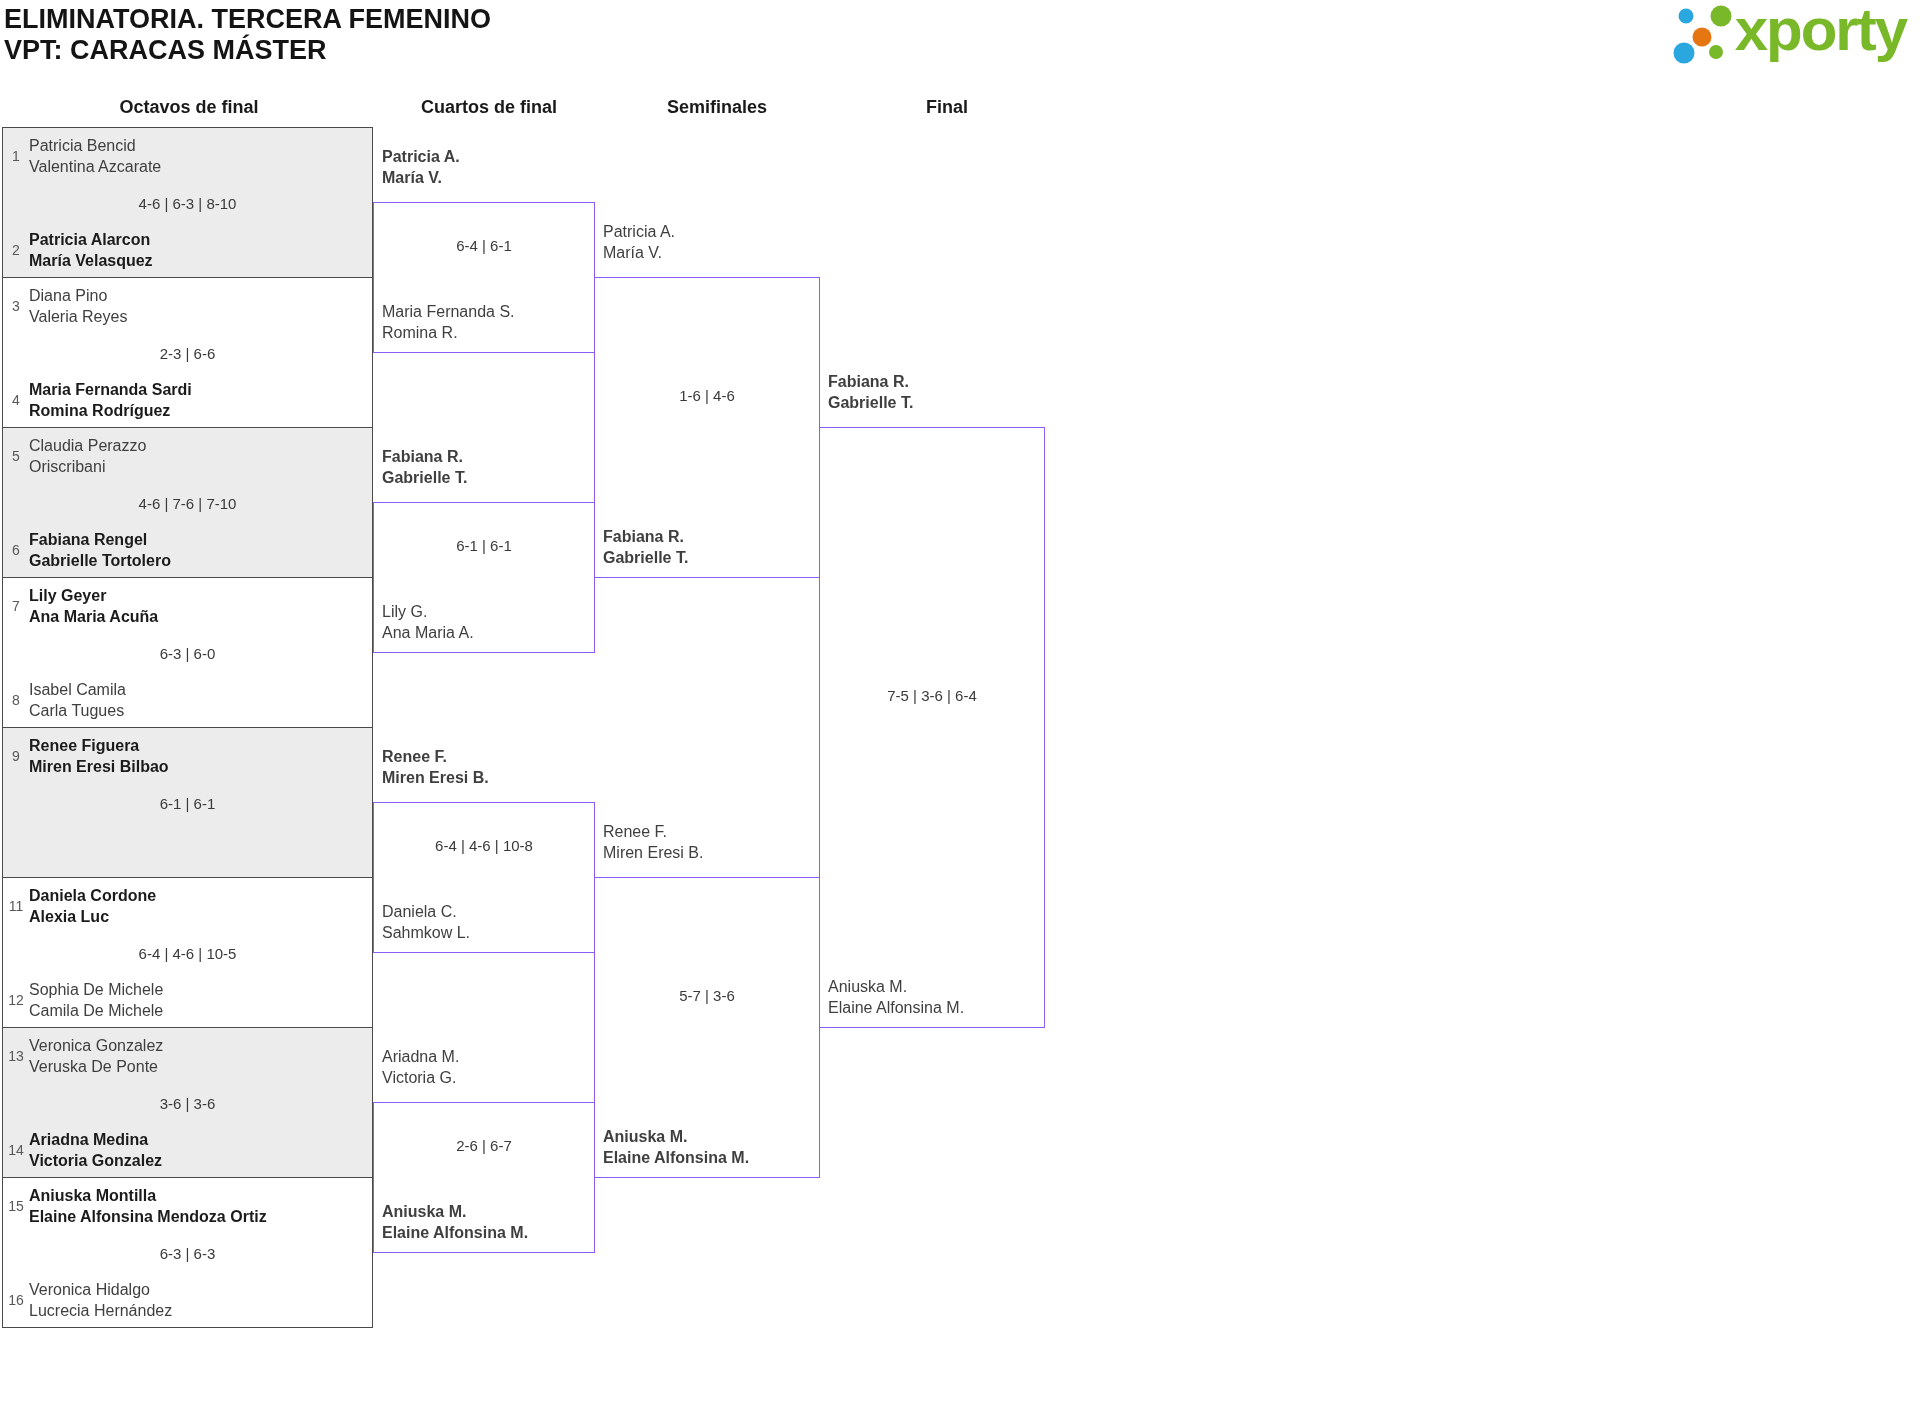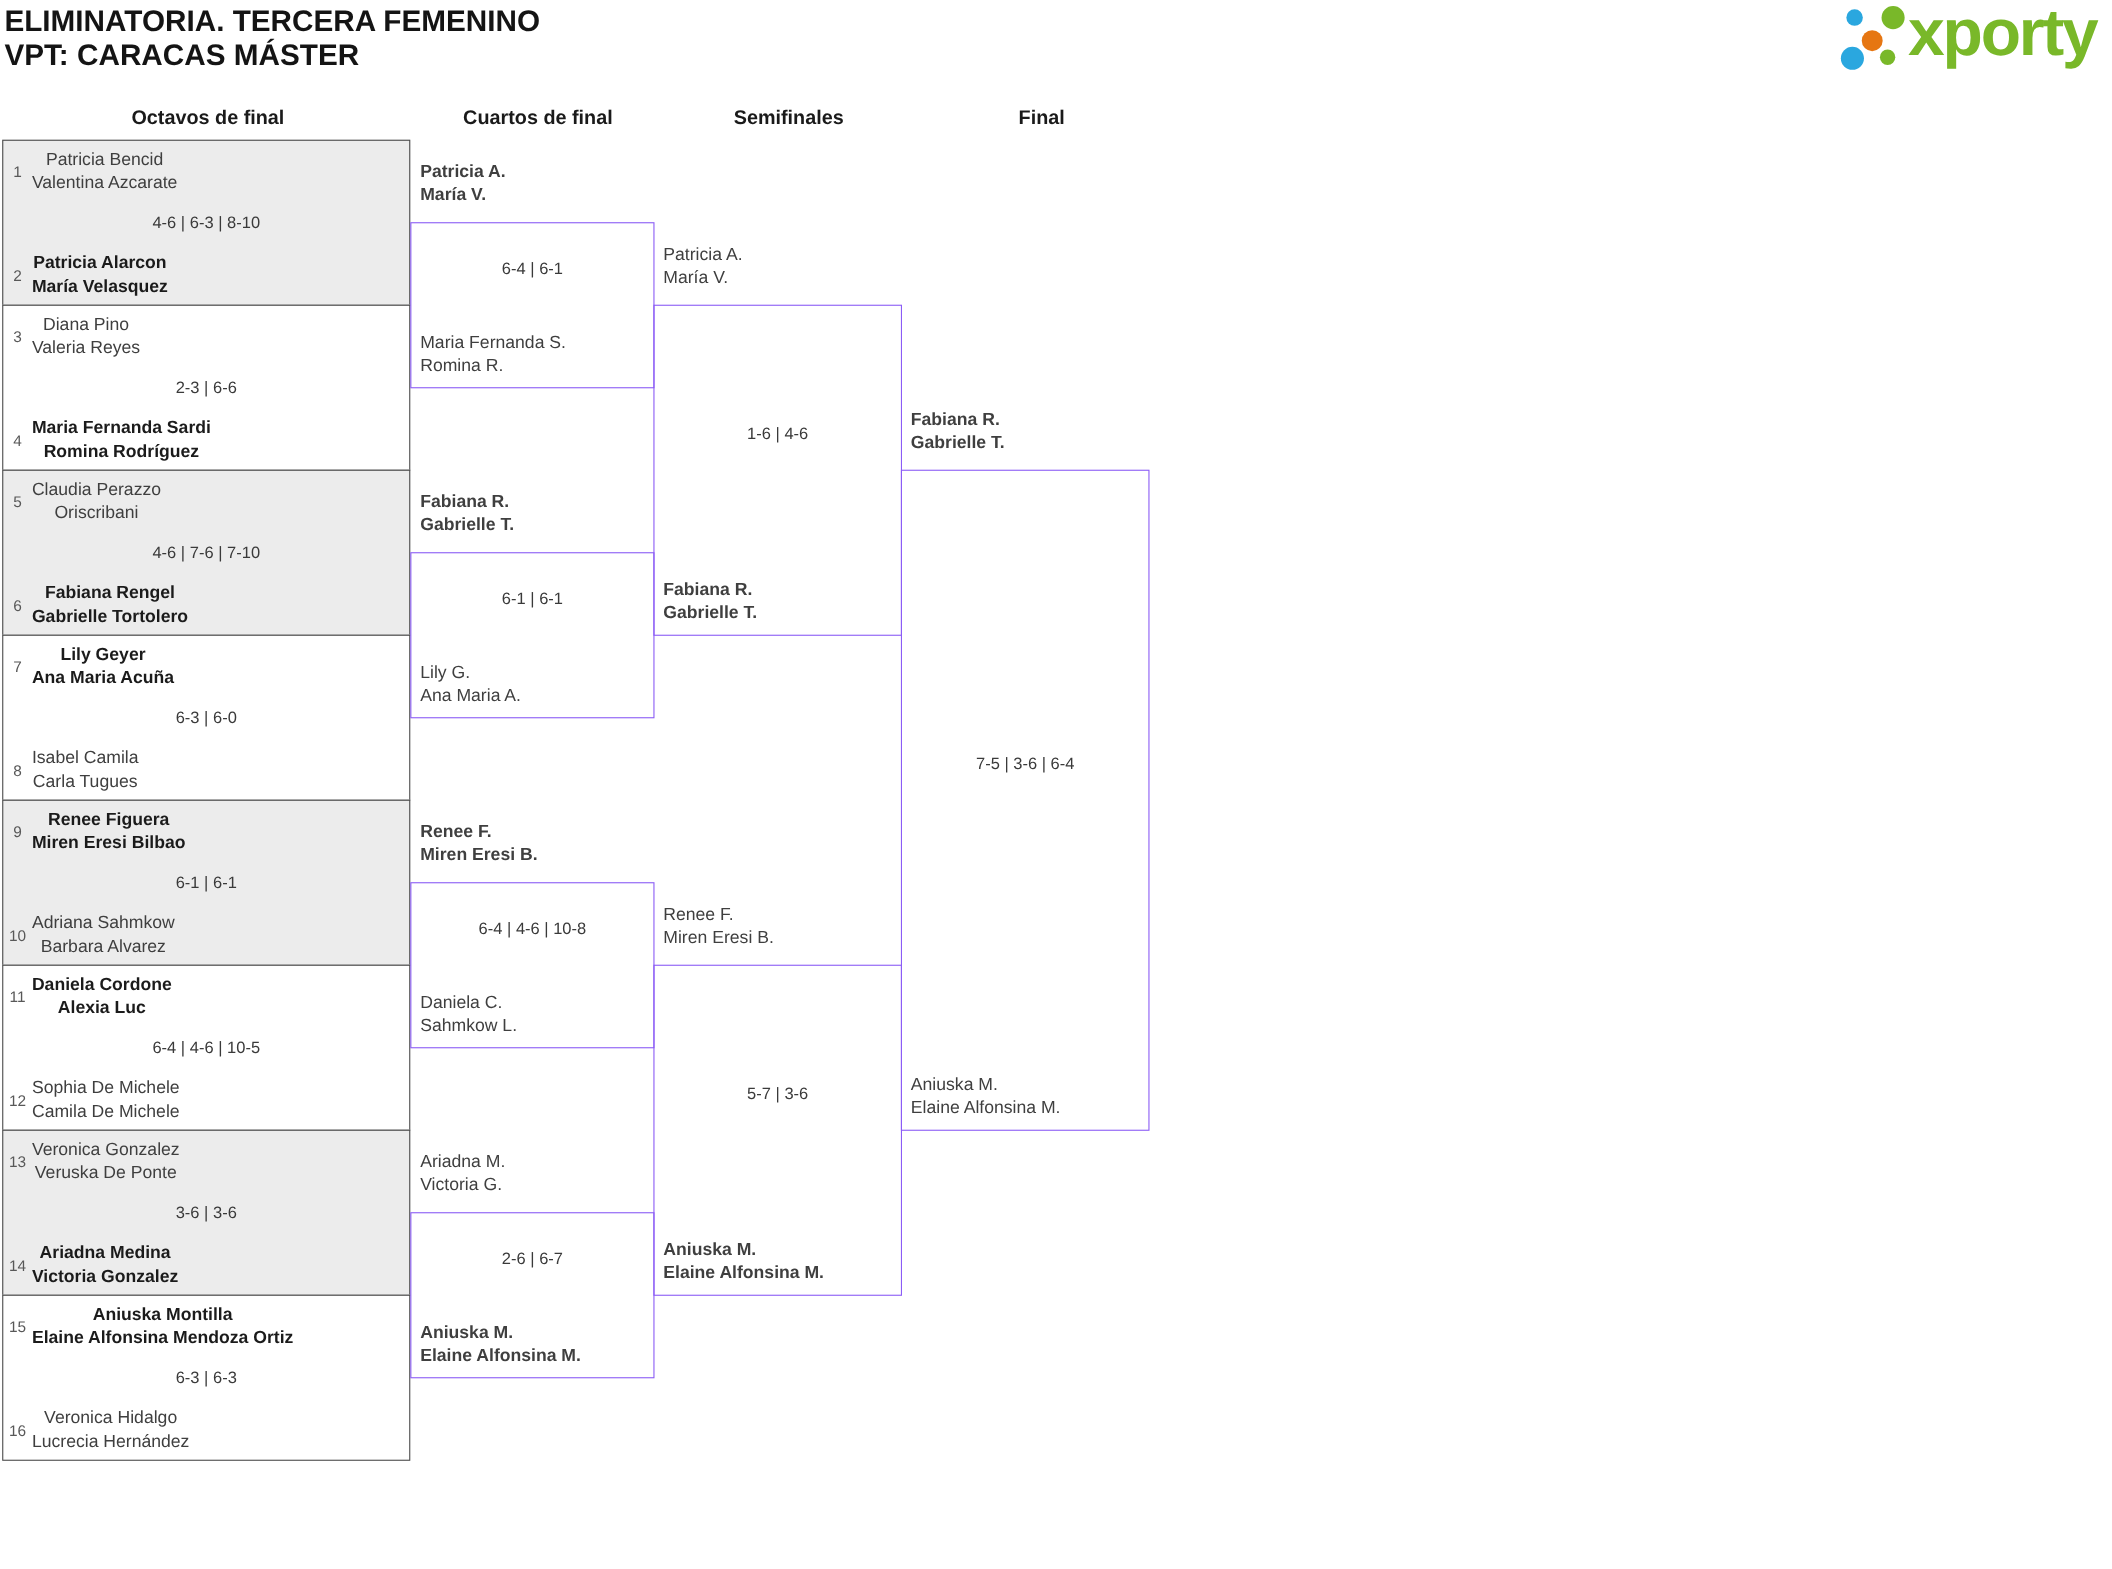--- a/index.html
+++ b/index.html
@@ -33,7 +33,7 @@
   .row-bottom { bottom:6px; }
   .seed { width:26px; flex:0 0 26px; text-align:center; font-size:14px; color:#585858; }
   .team { font-size:16px; line-height:21px; color:#3f3f3f; }
-  .team div { white-space:nowrap;text-align:center; }
+  .team div { white-space:nowrap; }
   .winner { font-weight:700; color:#1b1b1b; }
   .score {
     position:absolute; left:50%; top:50%; transform:translate(-50%,-50%);

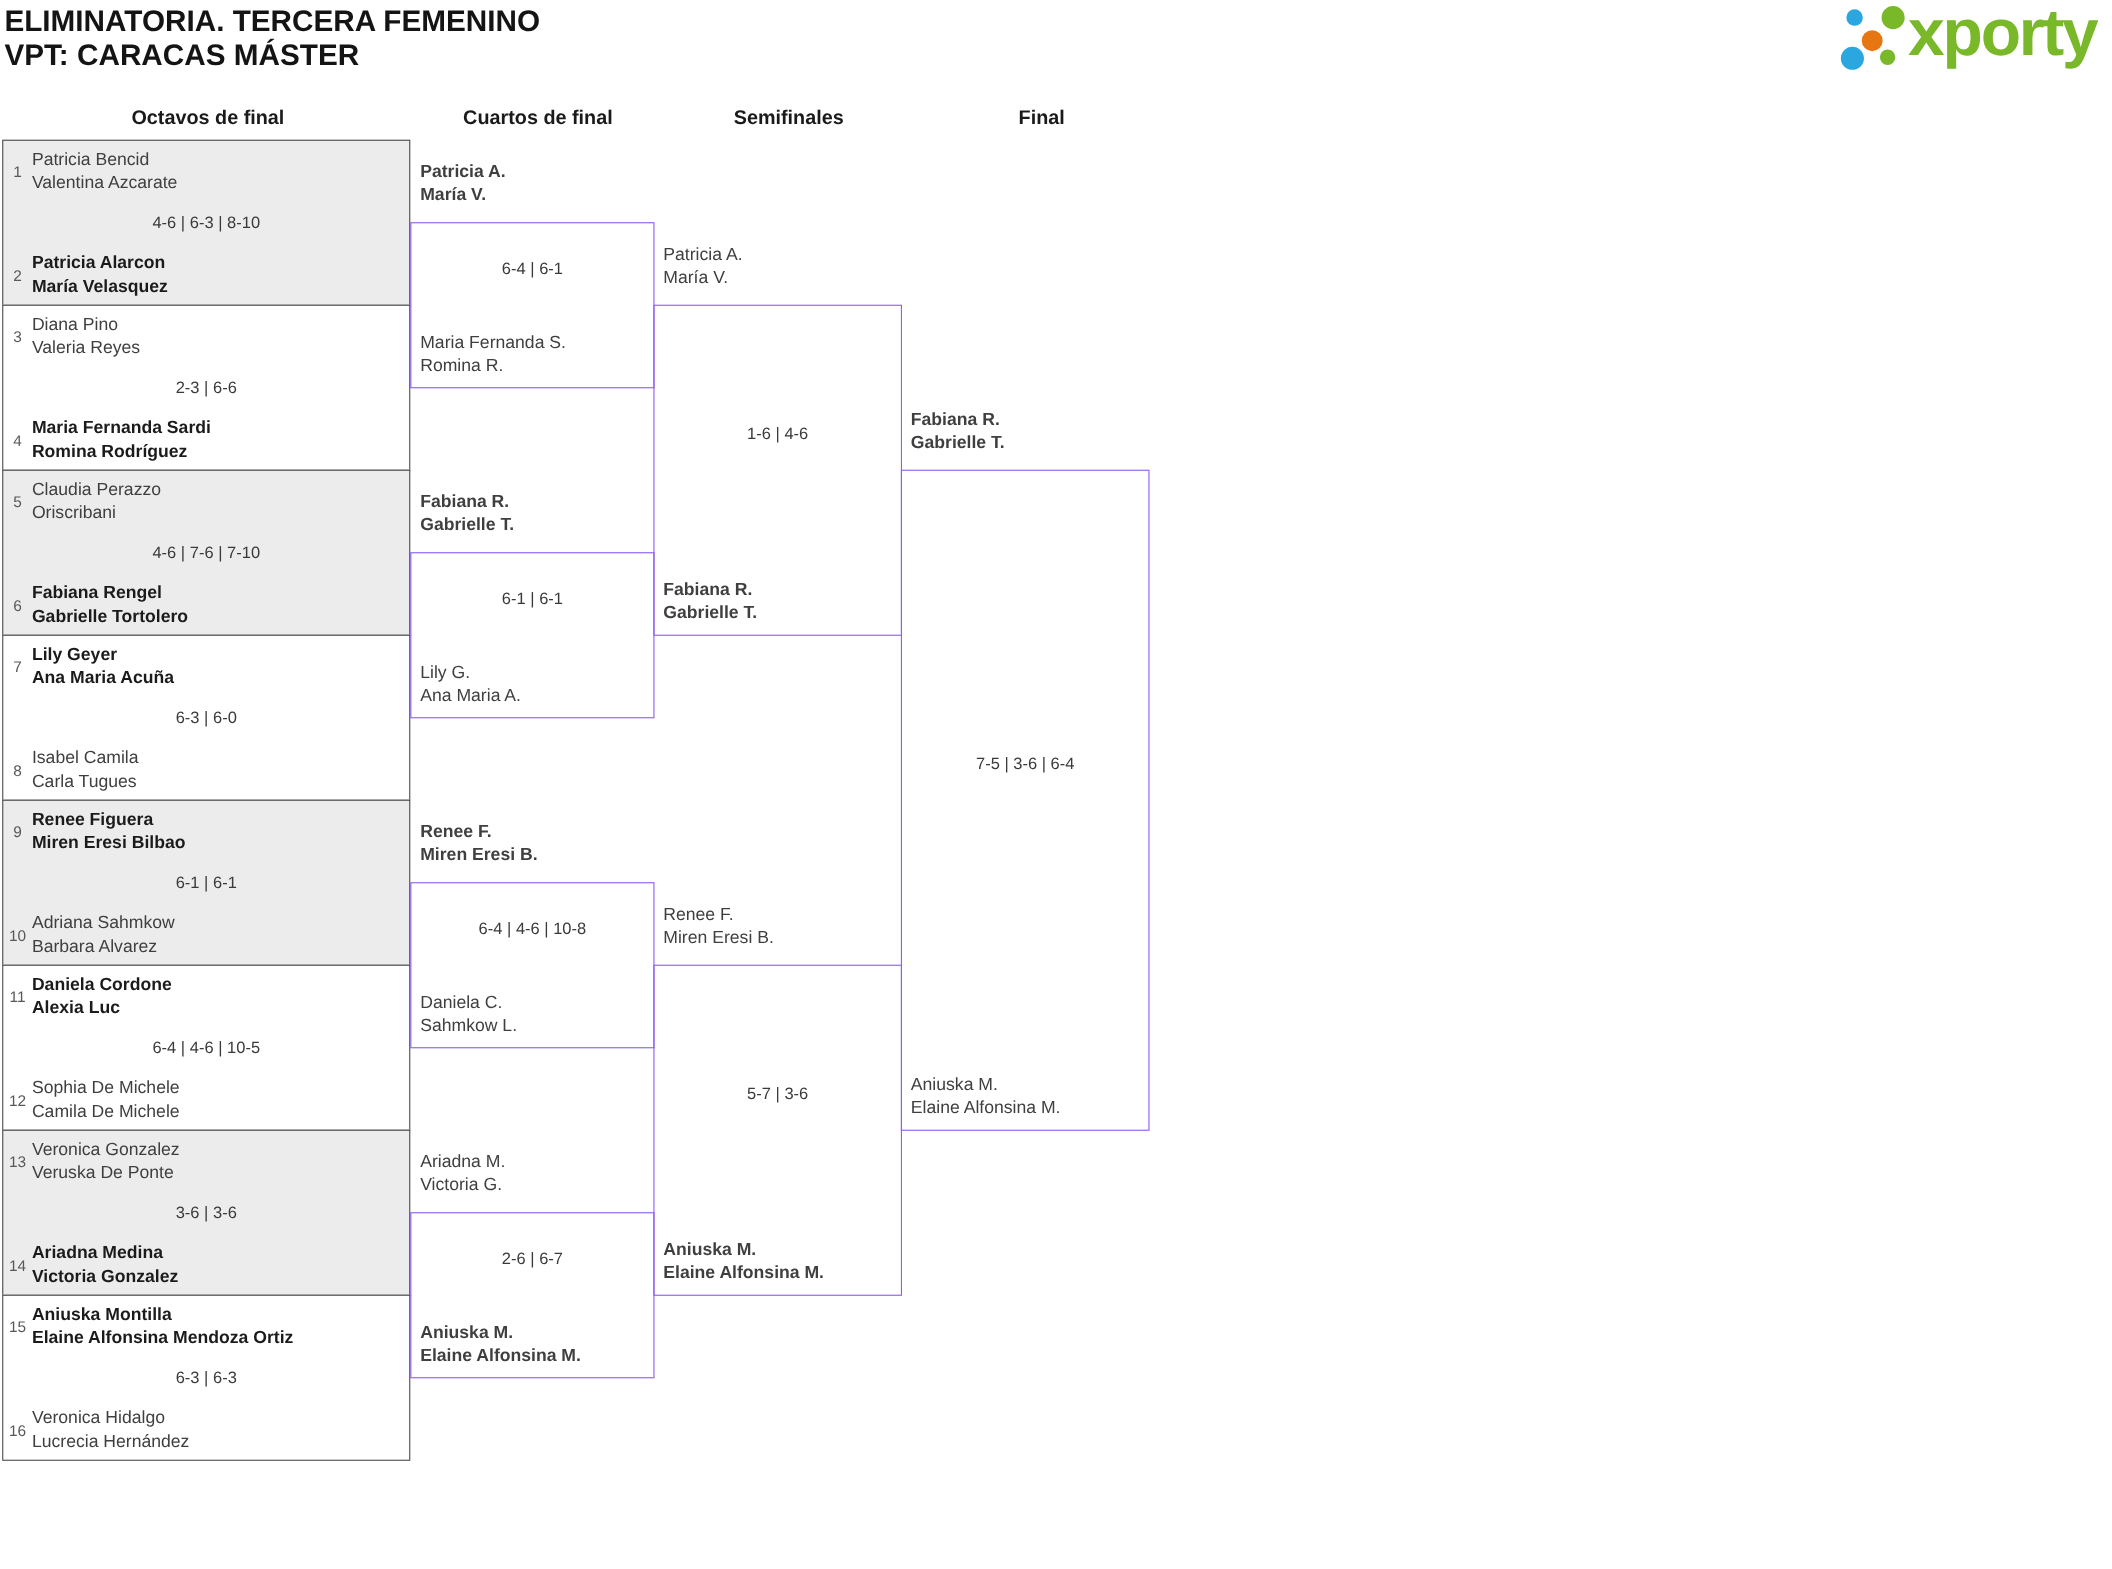--- a/index.html
+++ b/index.html
@@ -155,13 +155,6 @@
     </div>
   </div>
   <div class="score">6-1 | 6-1</div>
-  <div class="team-row row-bottom">
-    <span class="seed">10</span>
-    <div class="team">
-      <div>Adriana Sahmkow</div>
-      <div>Barbara Alvarez</div>
-    </div>
-  </div>
 </div>
 
 <div class="o-box" style="top:877px">

